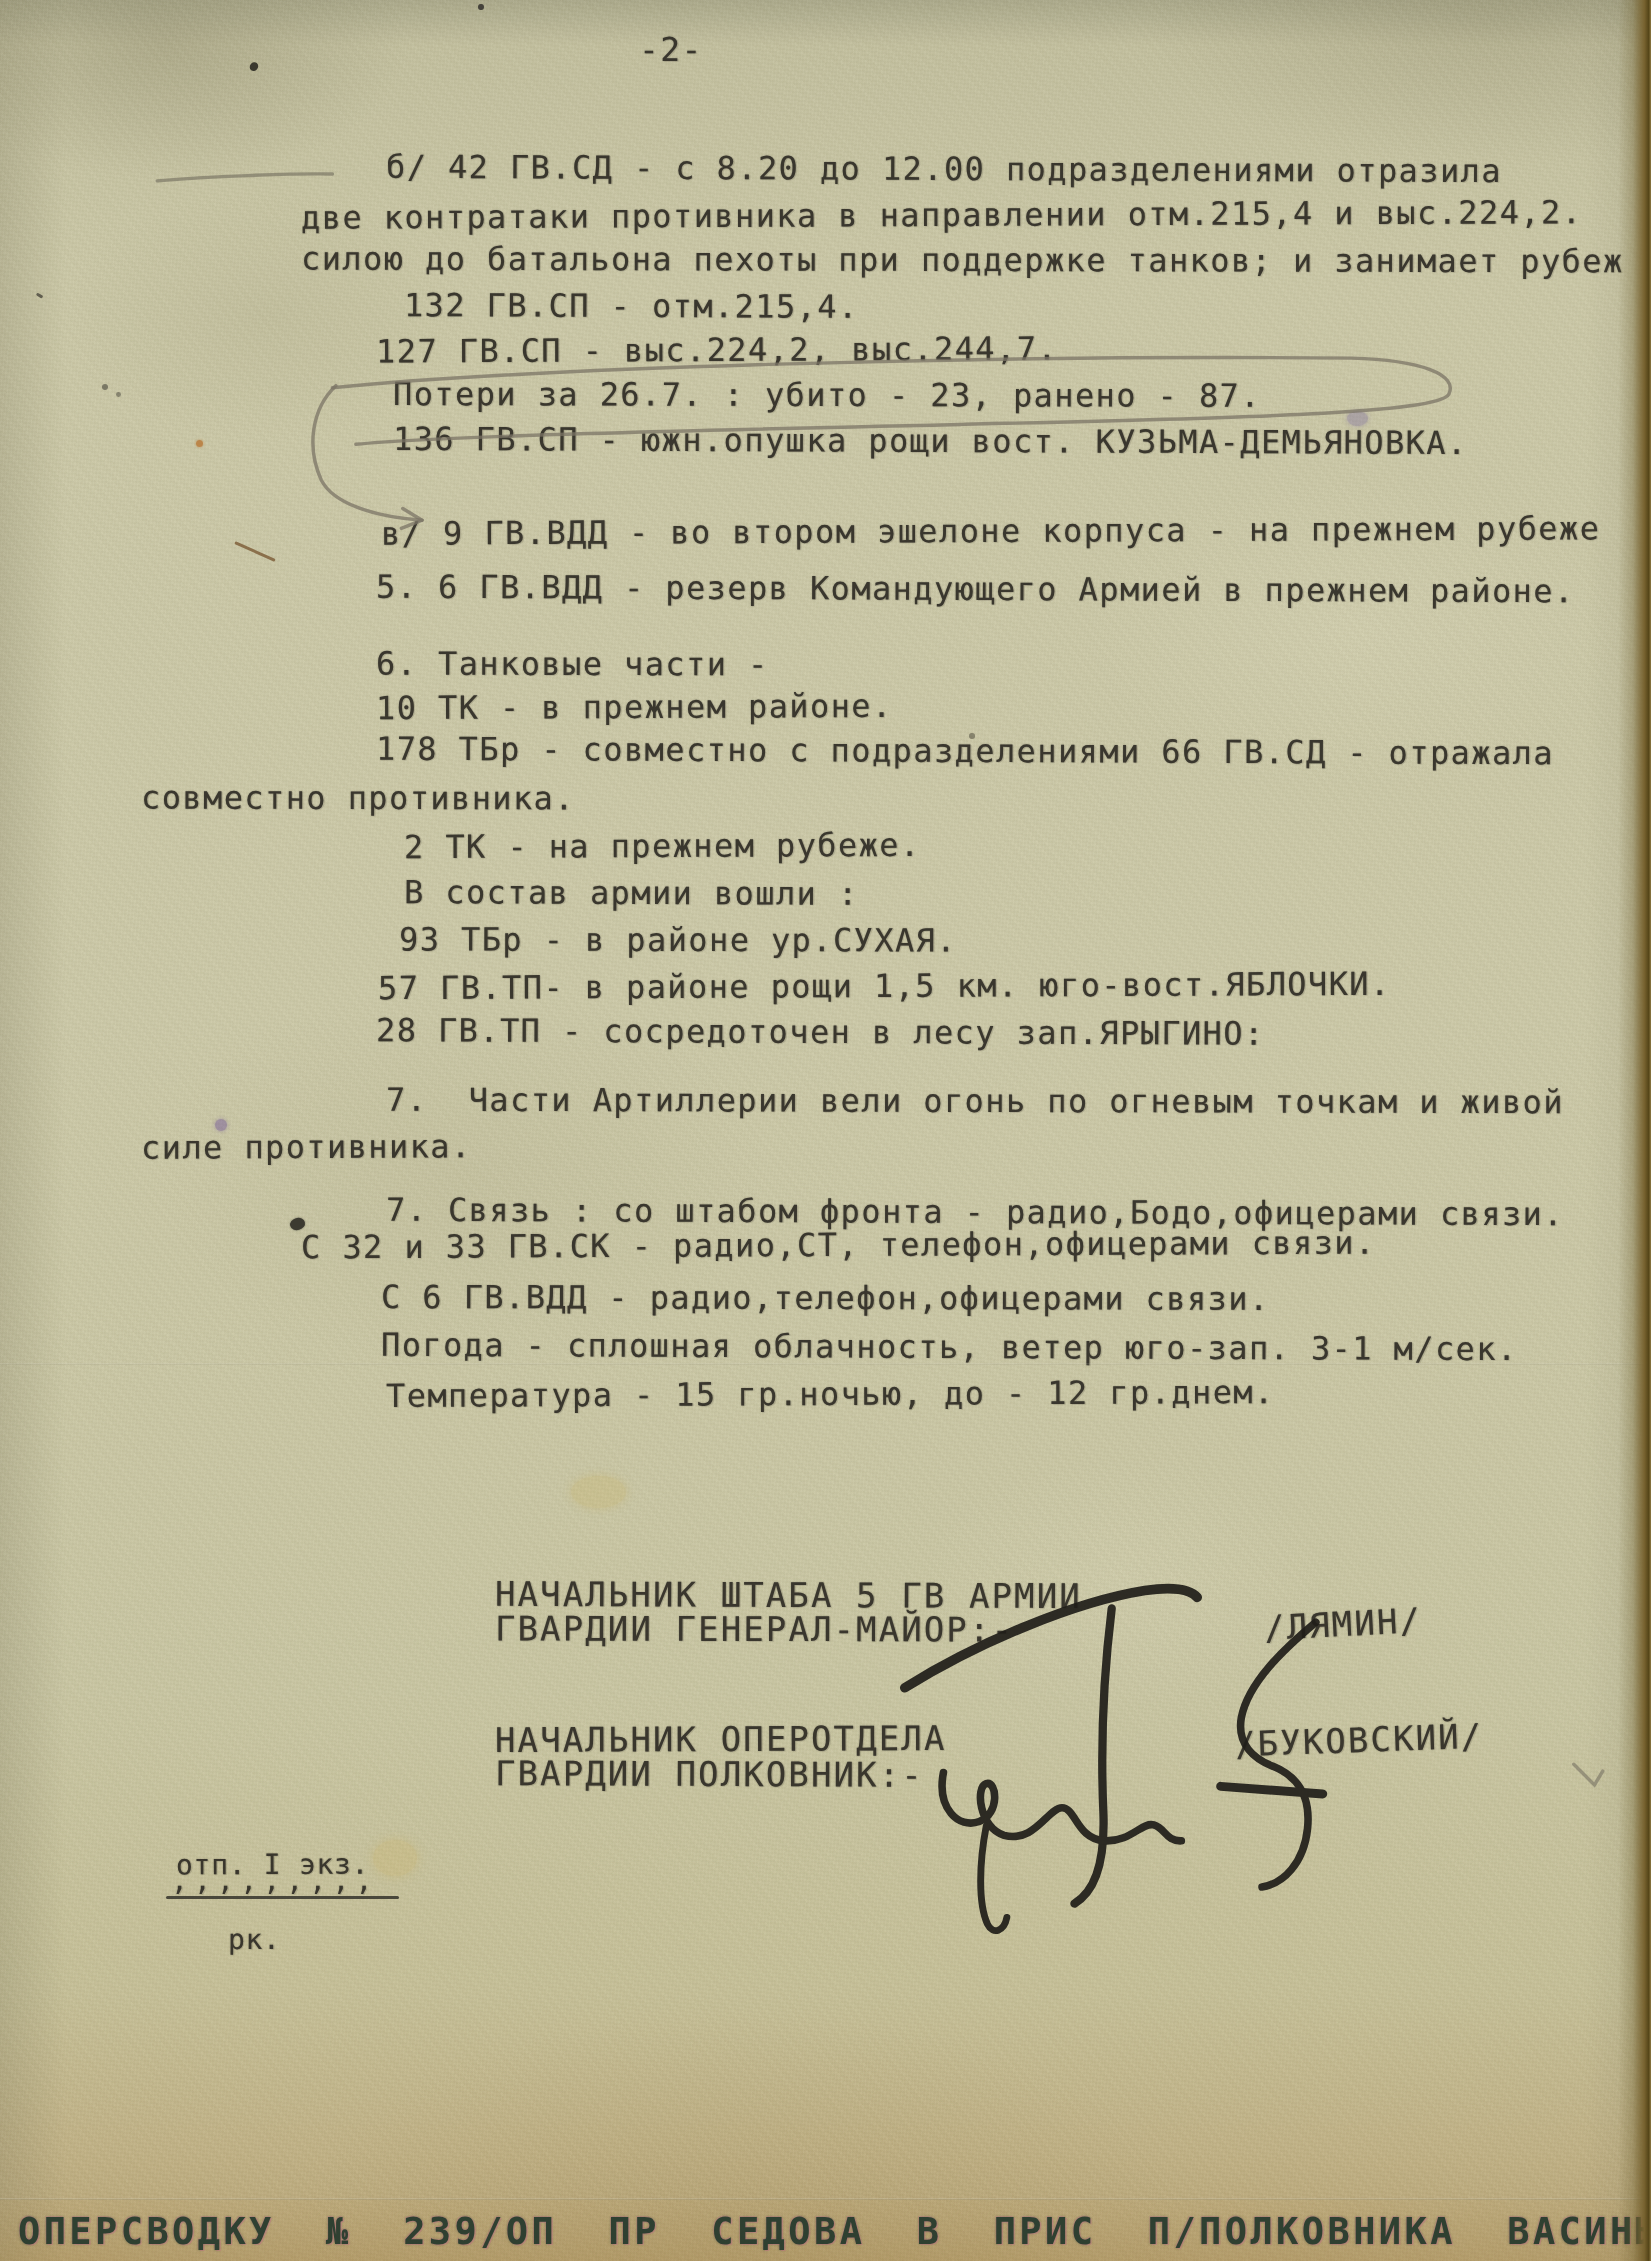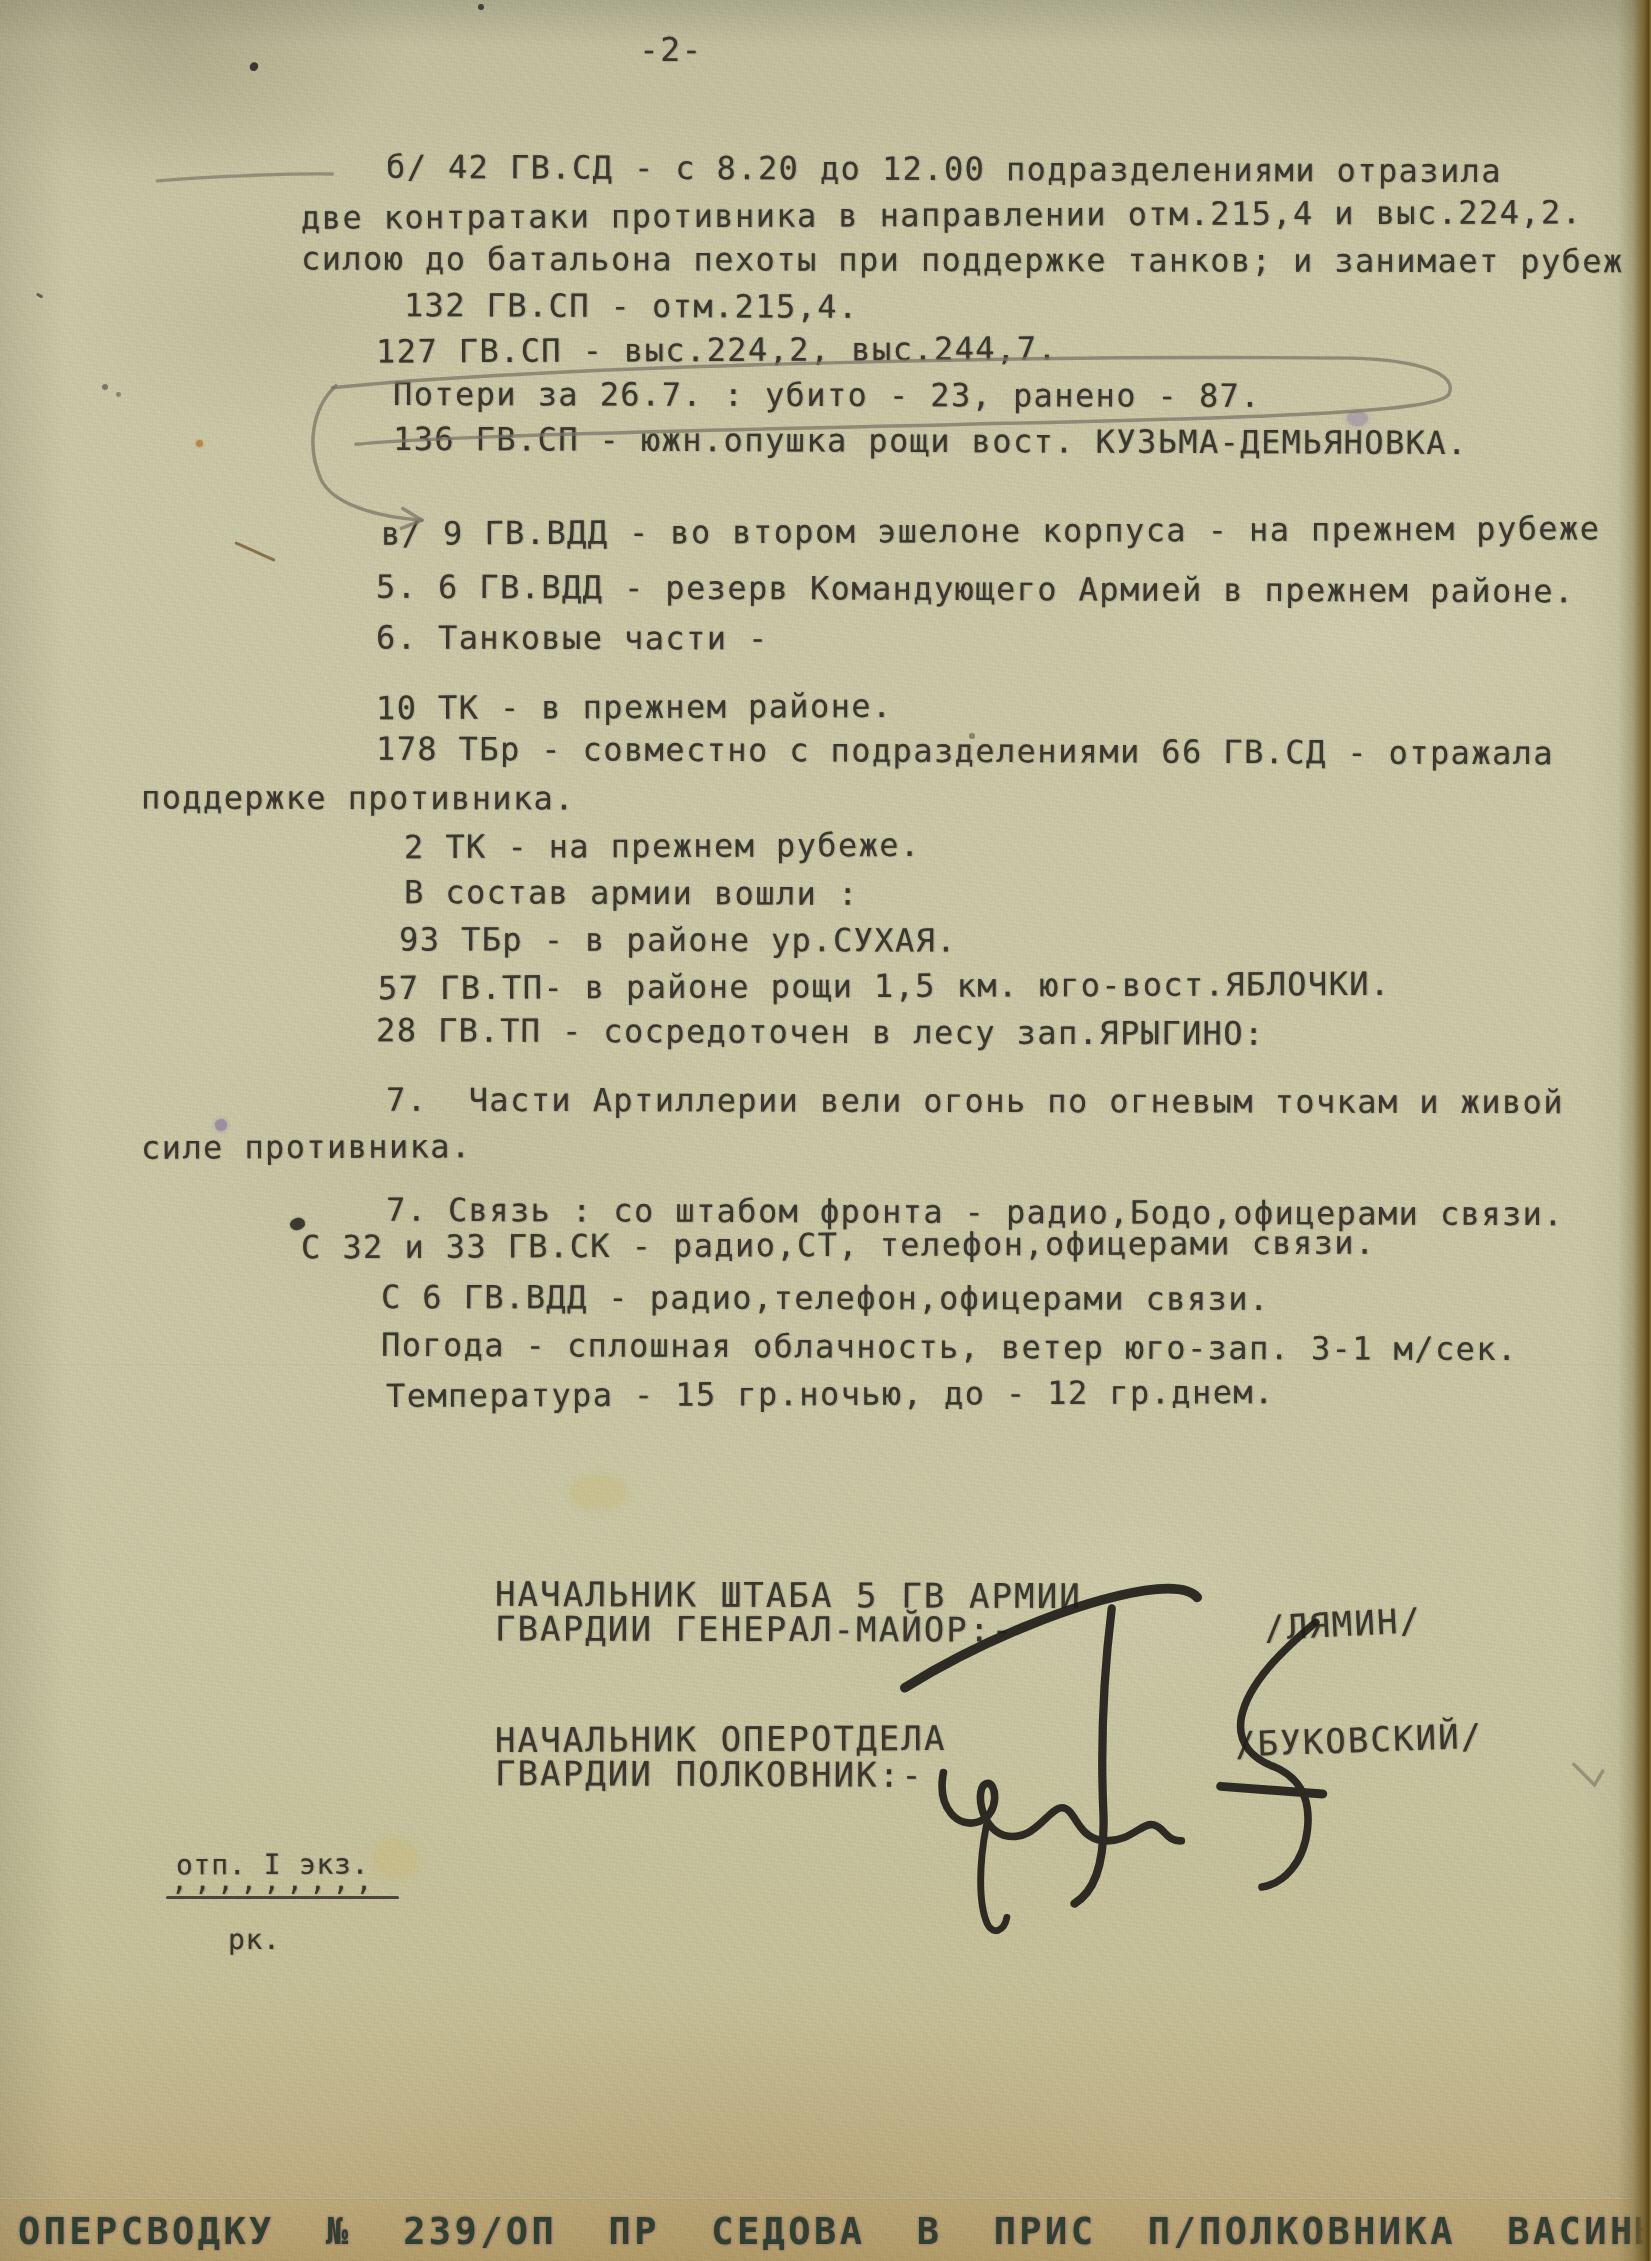--- a/index.html
+++ b/index.html
@@ -59,7 +59,7 @@
   <div class="t j1" style="left:393px;top:425px;">136 ГВ.СП - южн.опушка рощи вост. КУЗЬМА-ДЕМЬЯНОВКА.</div>
   <div class="t j2" style="left:381px;top:515px;">в/ 9 ГВ.ВДД - во втором эшелоне корпуса - на прежнем рубеже</div>
   <div class="t j1" style="left:376px;top:573px;">5. 6 ГВ.ВДД - резерв Командующего Армией в прежнем районе.</div>
-  <div class="t j3" style="left:376px;top:622px;">6. Танковые части -</div>
+  <div class="t j3" style="left:376px;top:648px;">6. Танковые части -</div>
   <div class="t j2" style="left:376px;top:691px;">10 ТК - в прежнем районе.</div>
   <div class="t j1" style="left:376px;top:735px;">178 ТБр - совместно с подразделениями 66 ГВ.СД - отражала</div>
   <div class="t j3" style="left:141px;top:782px;">поддержке противника.</div>

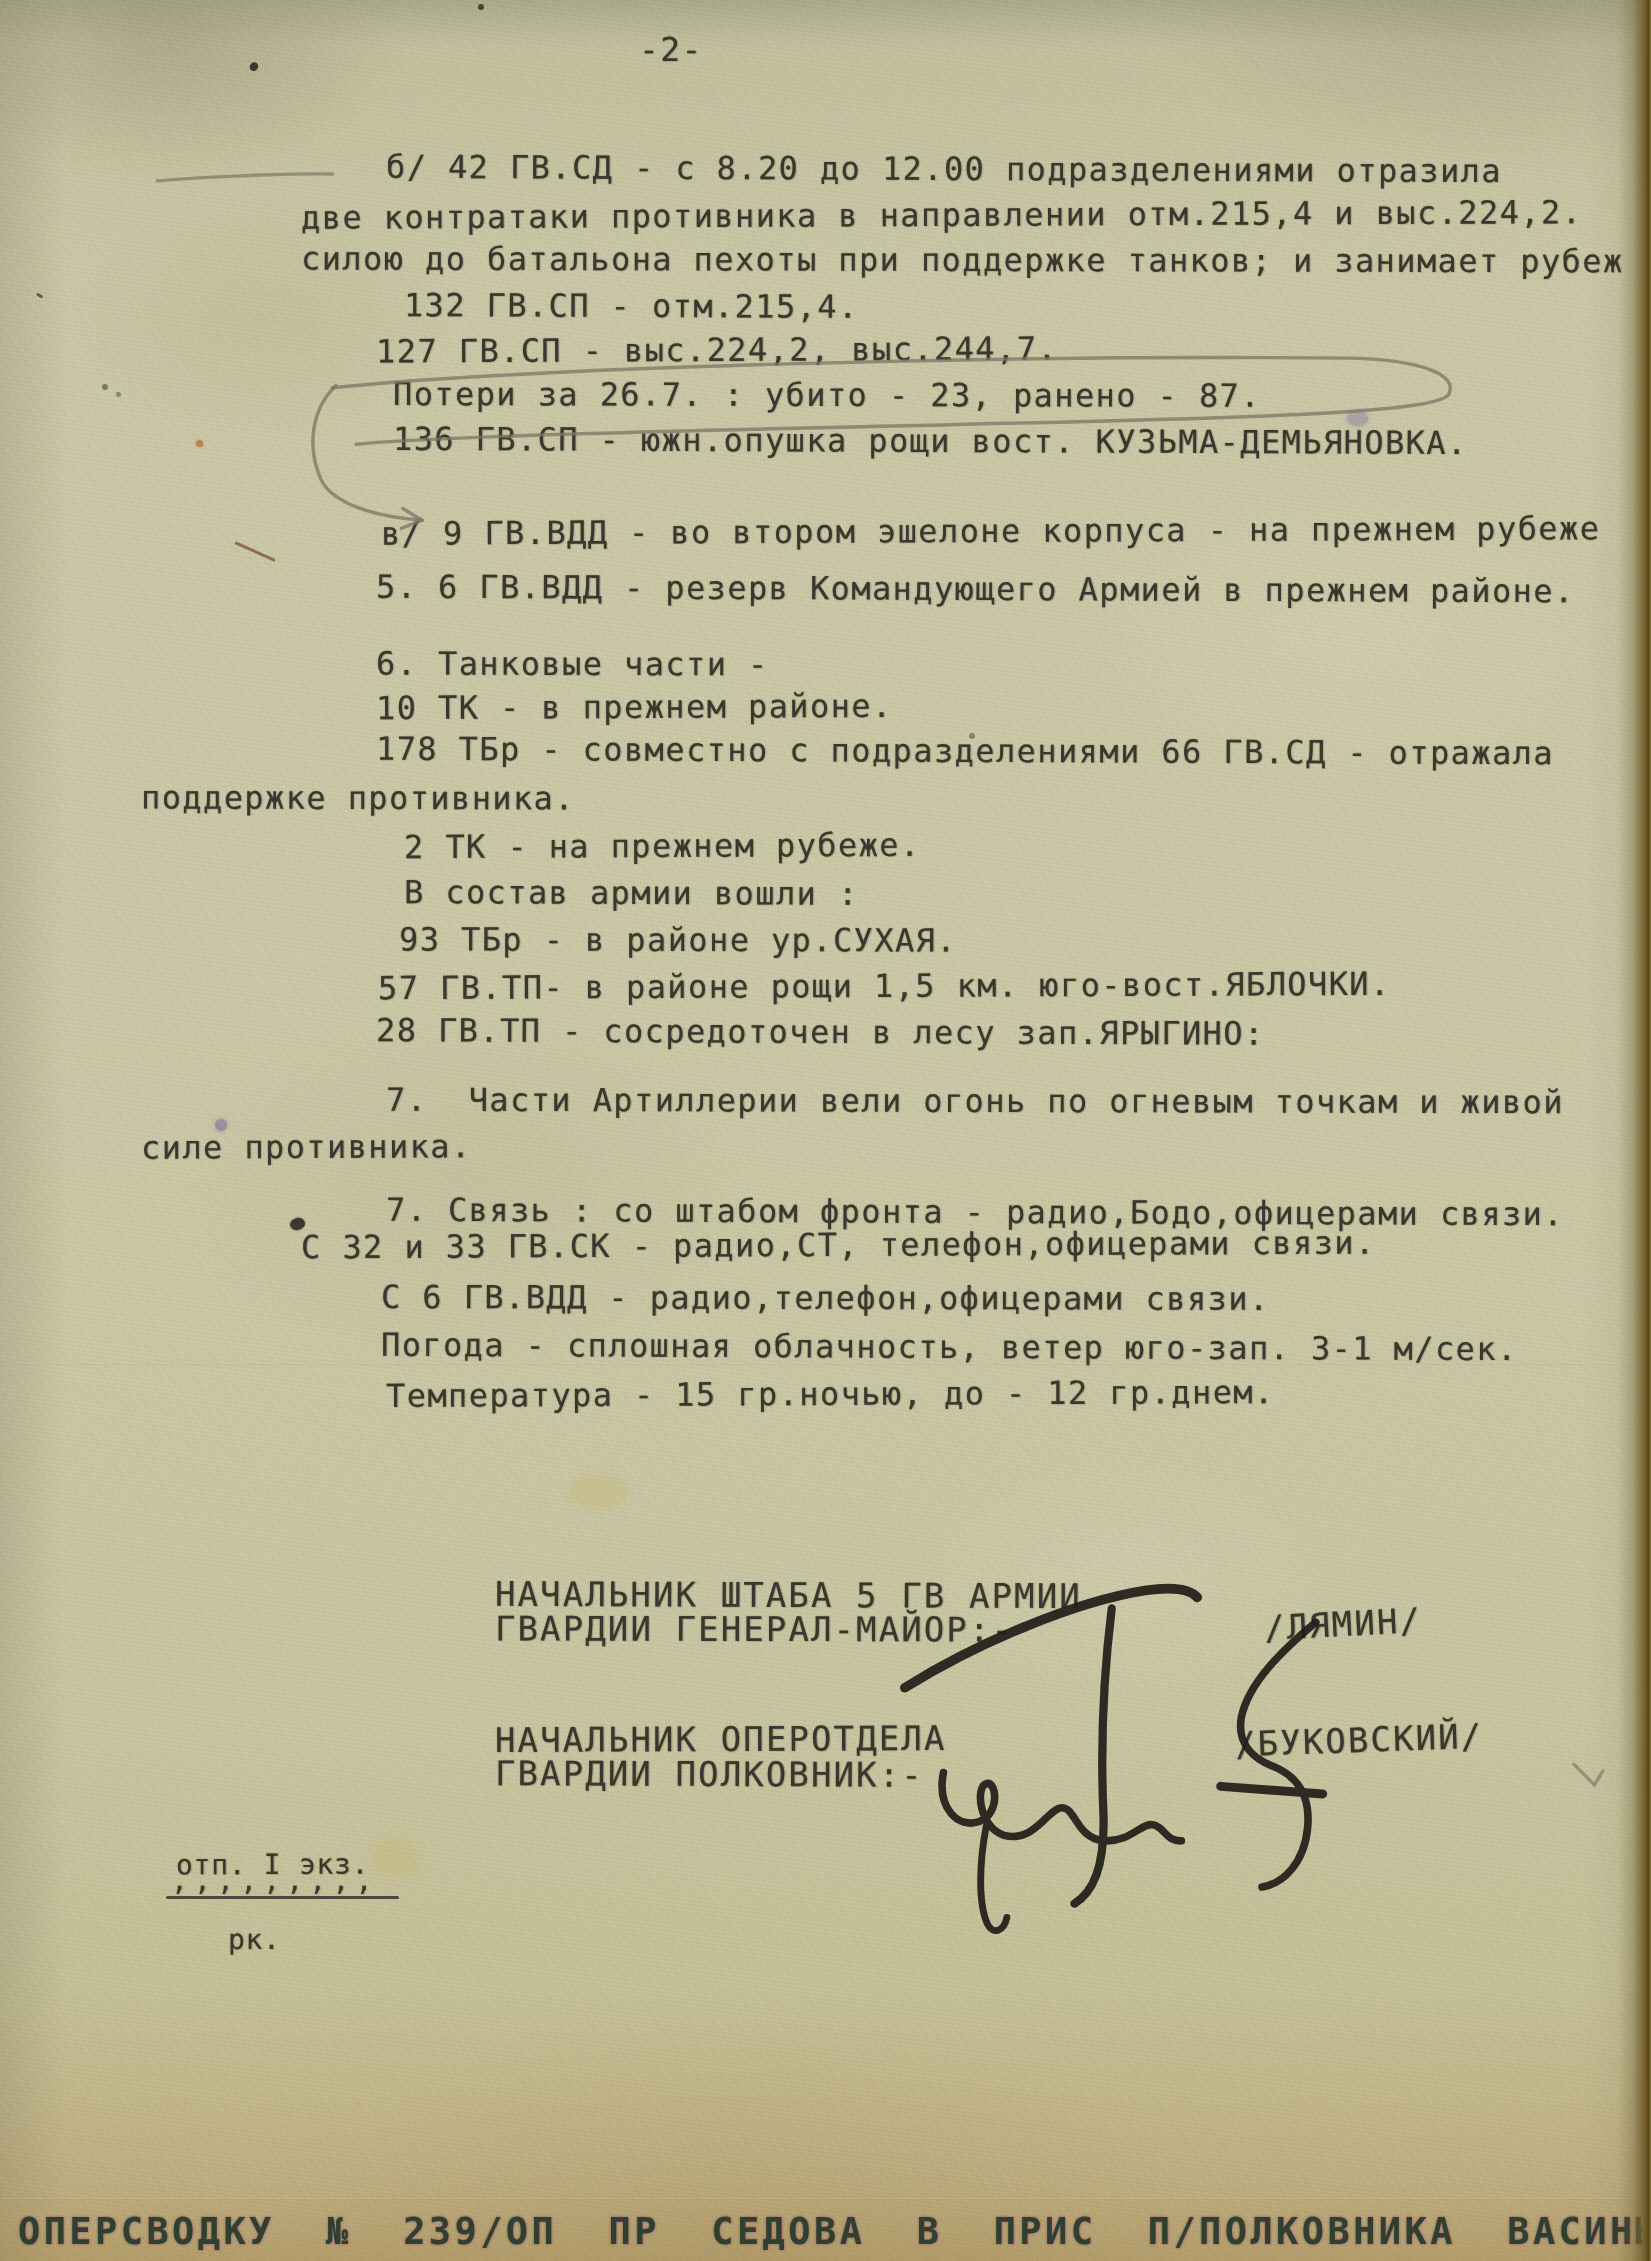--- a/index.html
+++ b/index.html
@@ -62,7 +62,7 @@
   <div class="t j3" style="left:376px;top:648px;">6. Танковые части -</div>
   <div class="t j2" style="left:376px;top:691px;">10 ТК - в прежнем районе.</div>
   <div class="t j1" style="left:376px;top:735px;">178 ТБр - совместно с подразделениями 66 ГВ.СД - отражала</div>
-  <div class="t j3" style="left:141px;top:782px;">поддержке противника.</div>
+  <div class="t j3" style="left:141px;top:782px;">совместно противника.</div>
   <div class="t j2" style="left:404px;top:830px;">2 ТК - на прежнем рубеже.</div>
   <div class="t j1" style="left:404px;top:877px;">В состав армии вошли :</div>
   <div class="t j3" style="left:399px;top:924px;">93 ТБр - в районе ур.СУХАЯ.</div>

